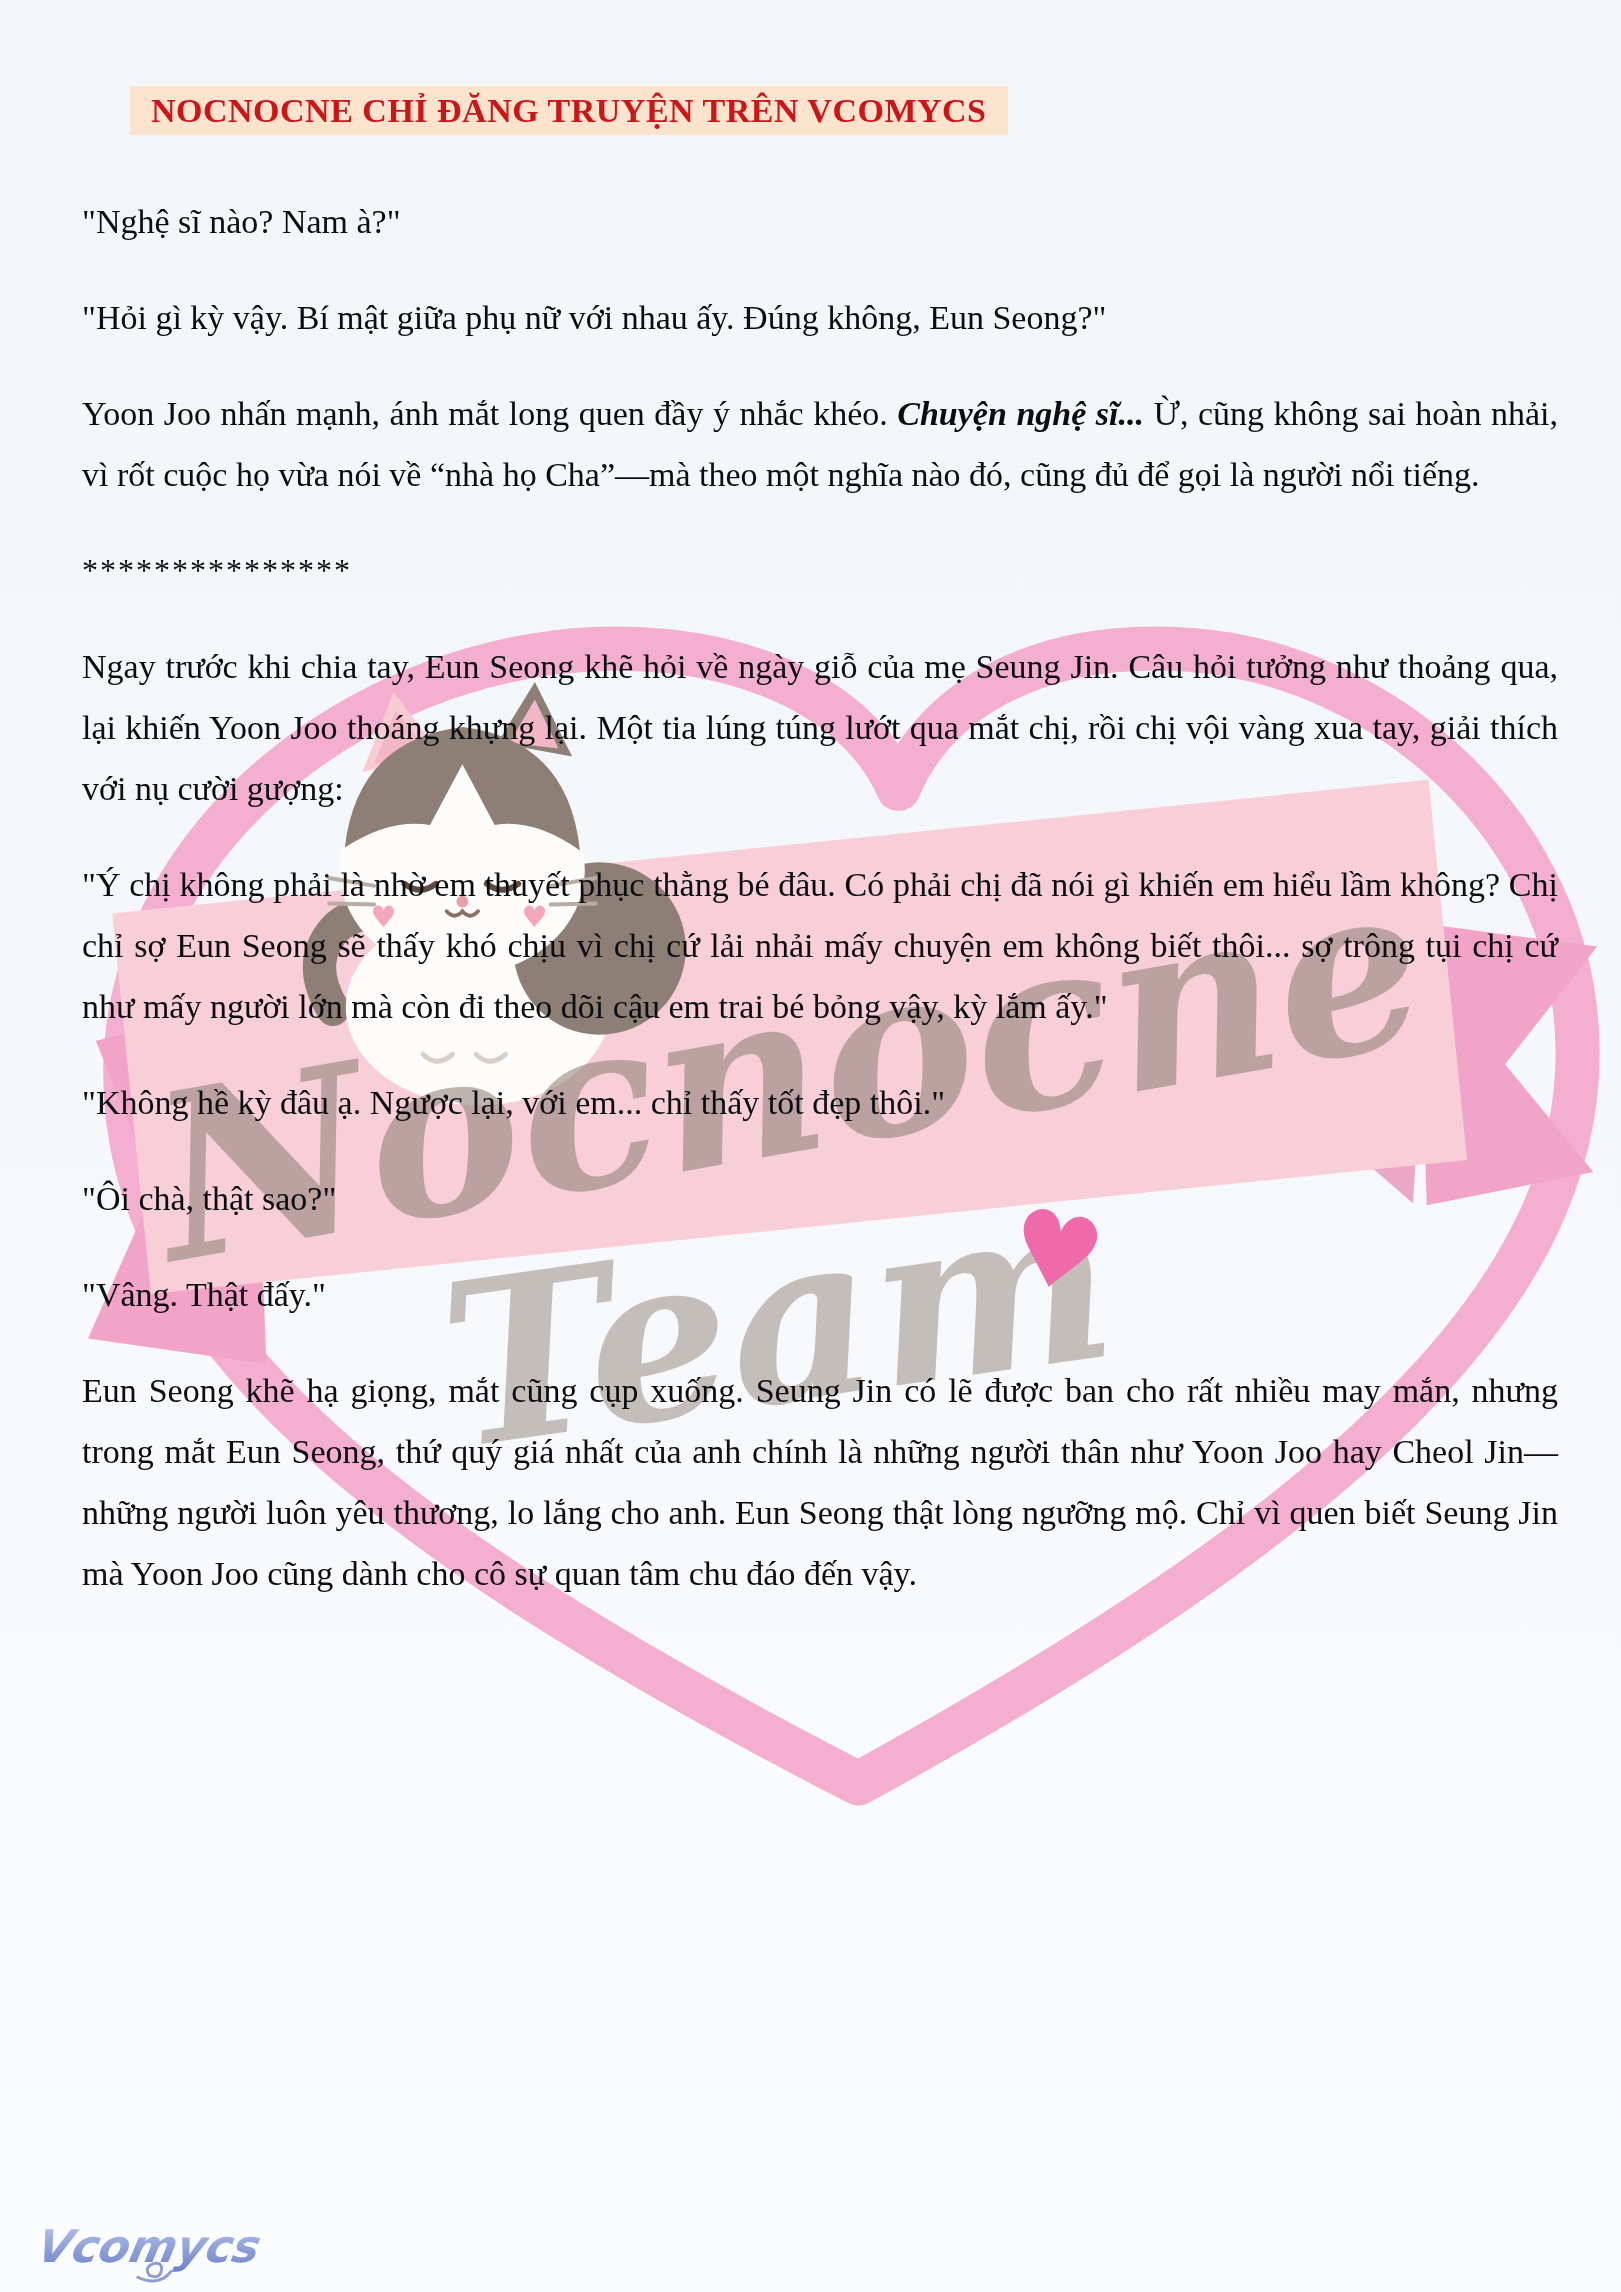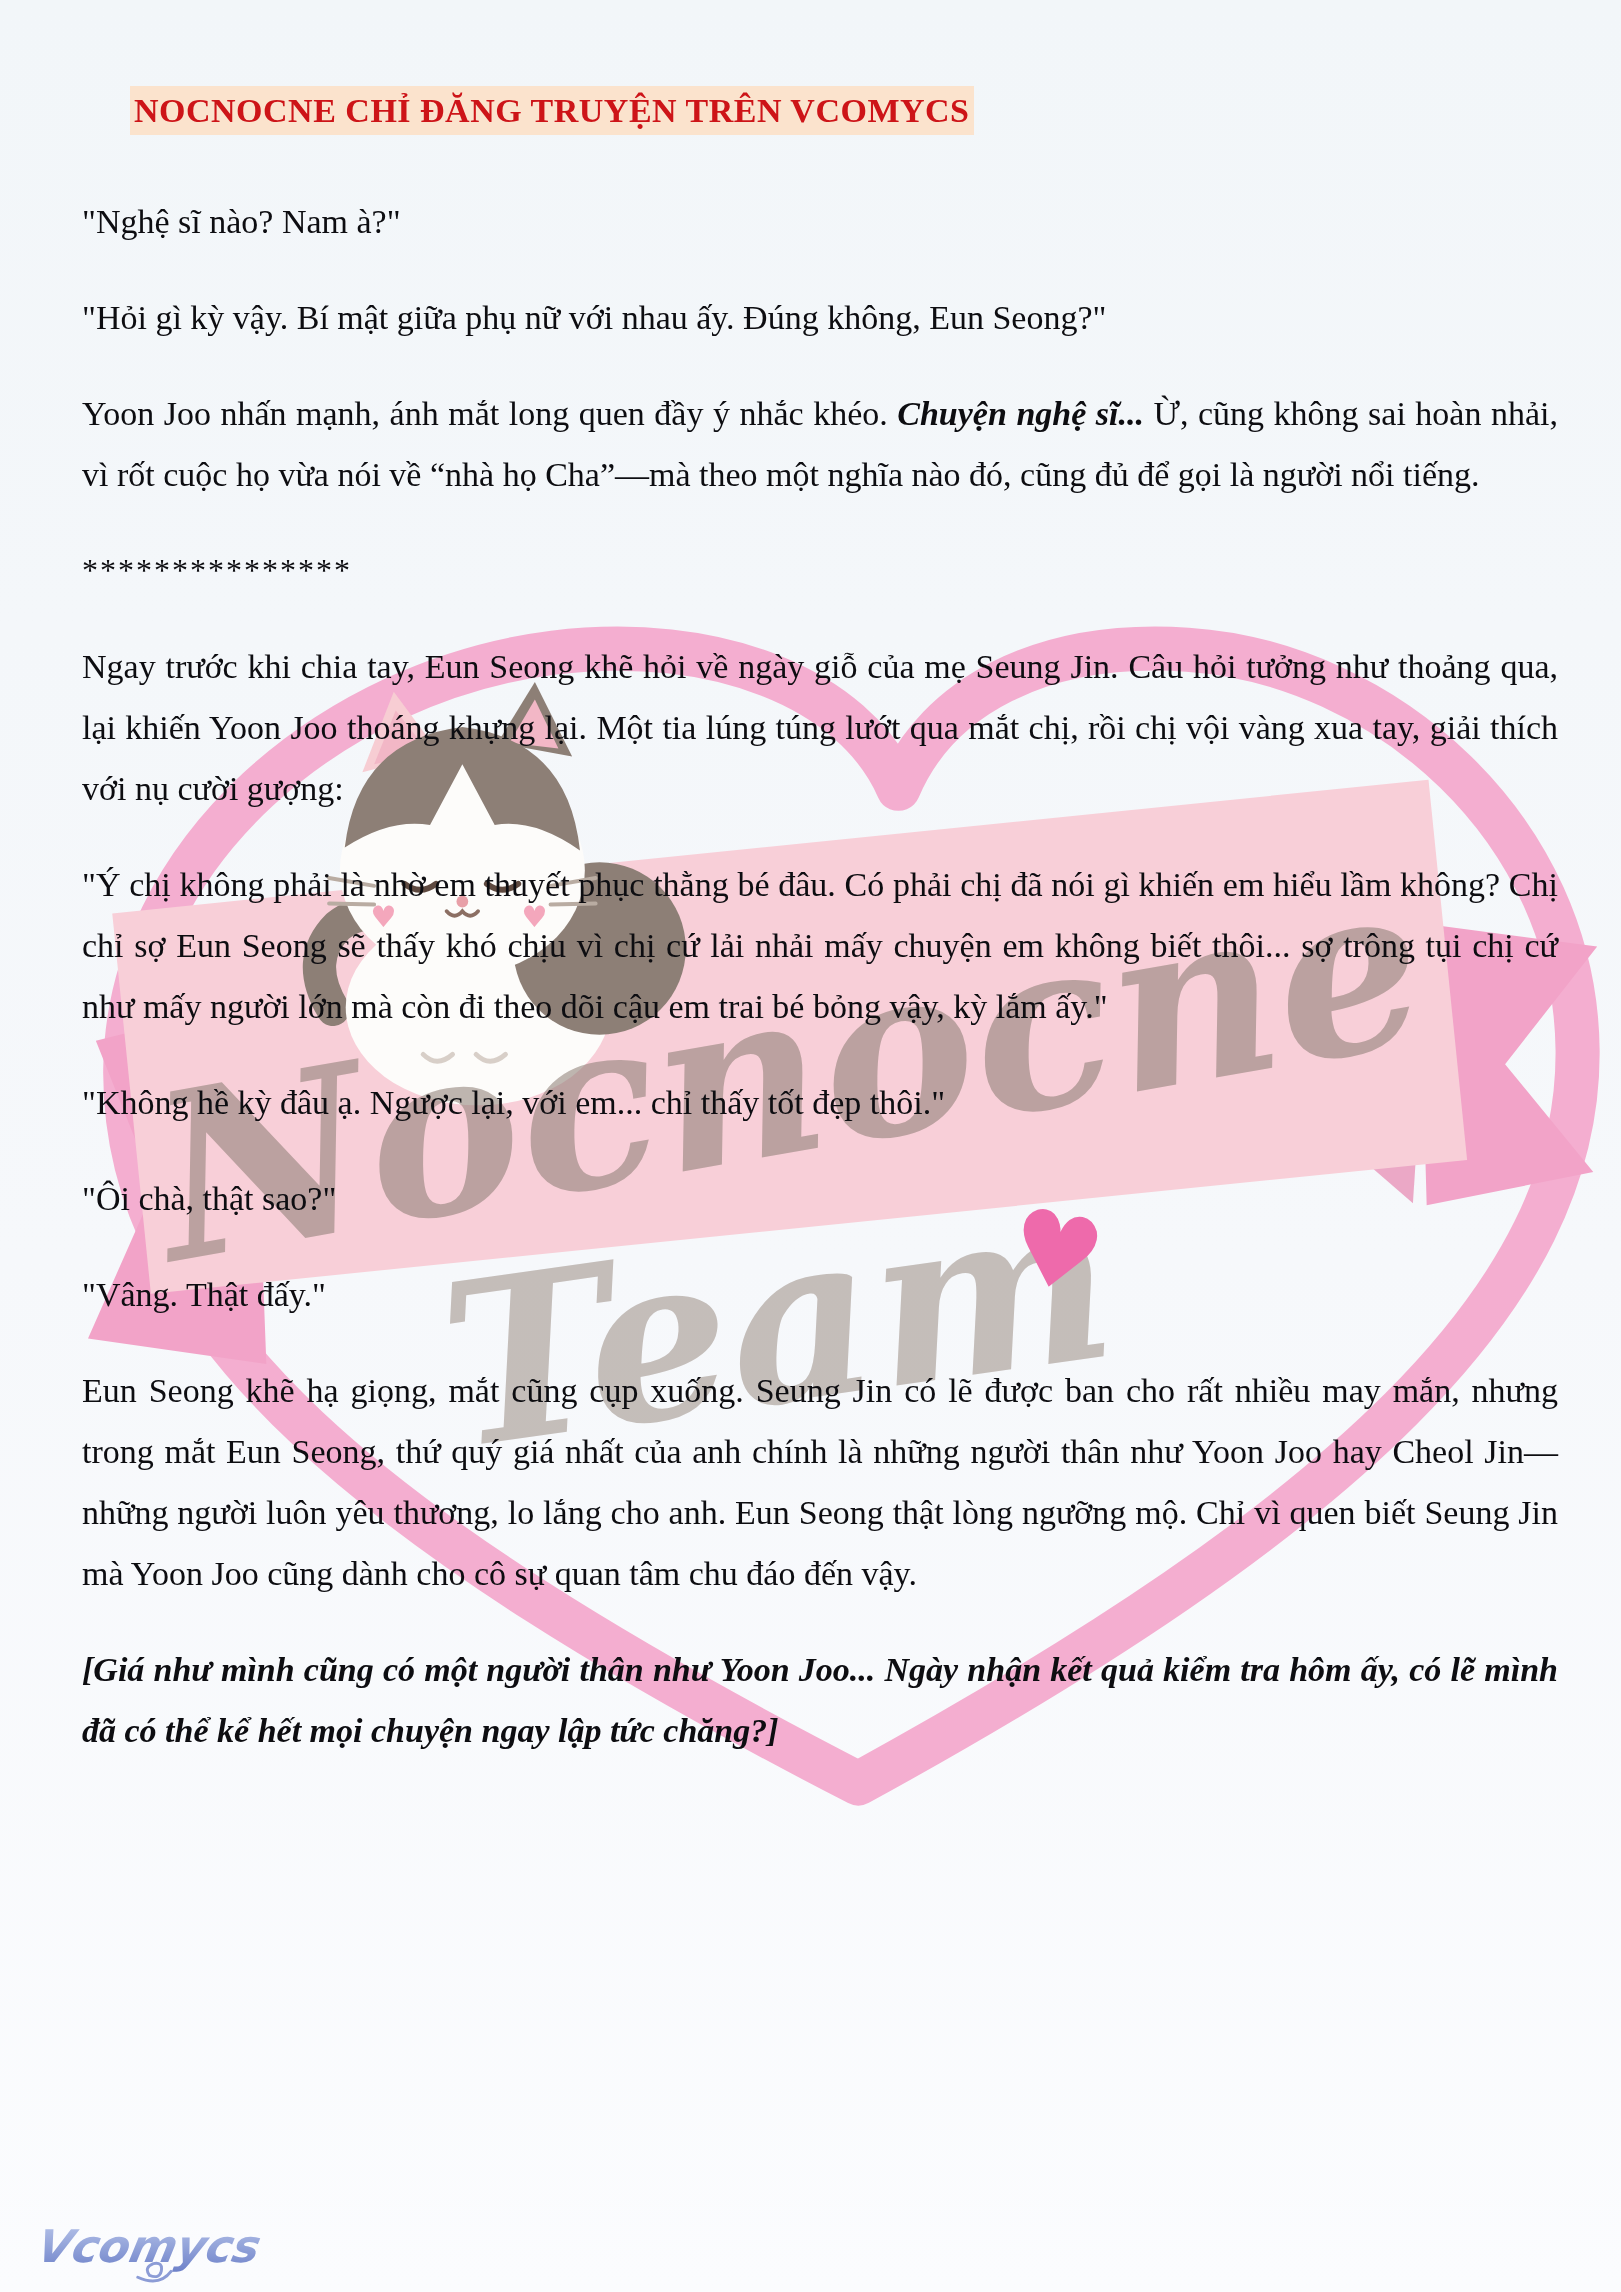--- a/index.html
+++ b/index.html
@@ -22,7 +22,7 @@
     margin-left:48px;margin-bottom:56px;
     background:#fbe3cd;color:#cd1418;
     font-weight:bold;font-size:34px;line-height:49px;
-    padding:0 4px;letter-spacing:0.5px;
+    padding:0 21px;letter-spacing:0.5px;
   }
   .content p{
     margin:0 0 35px 0;

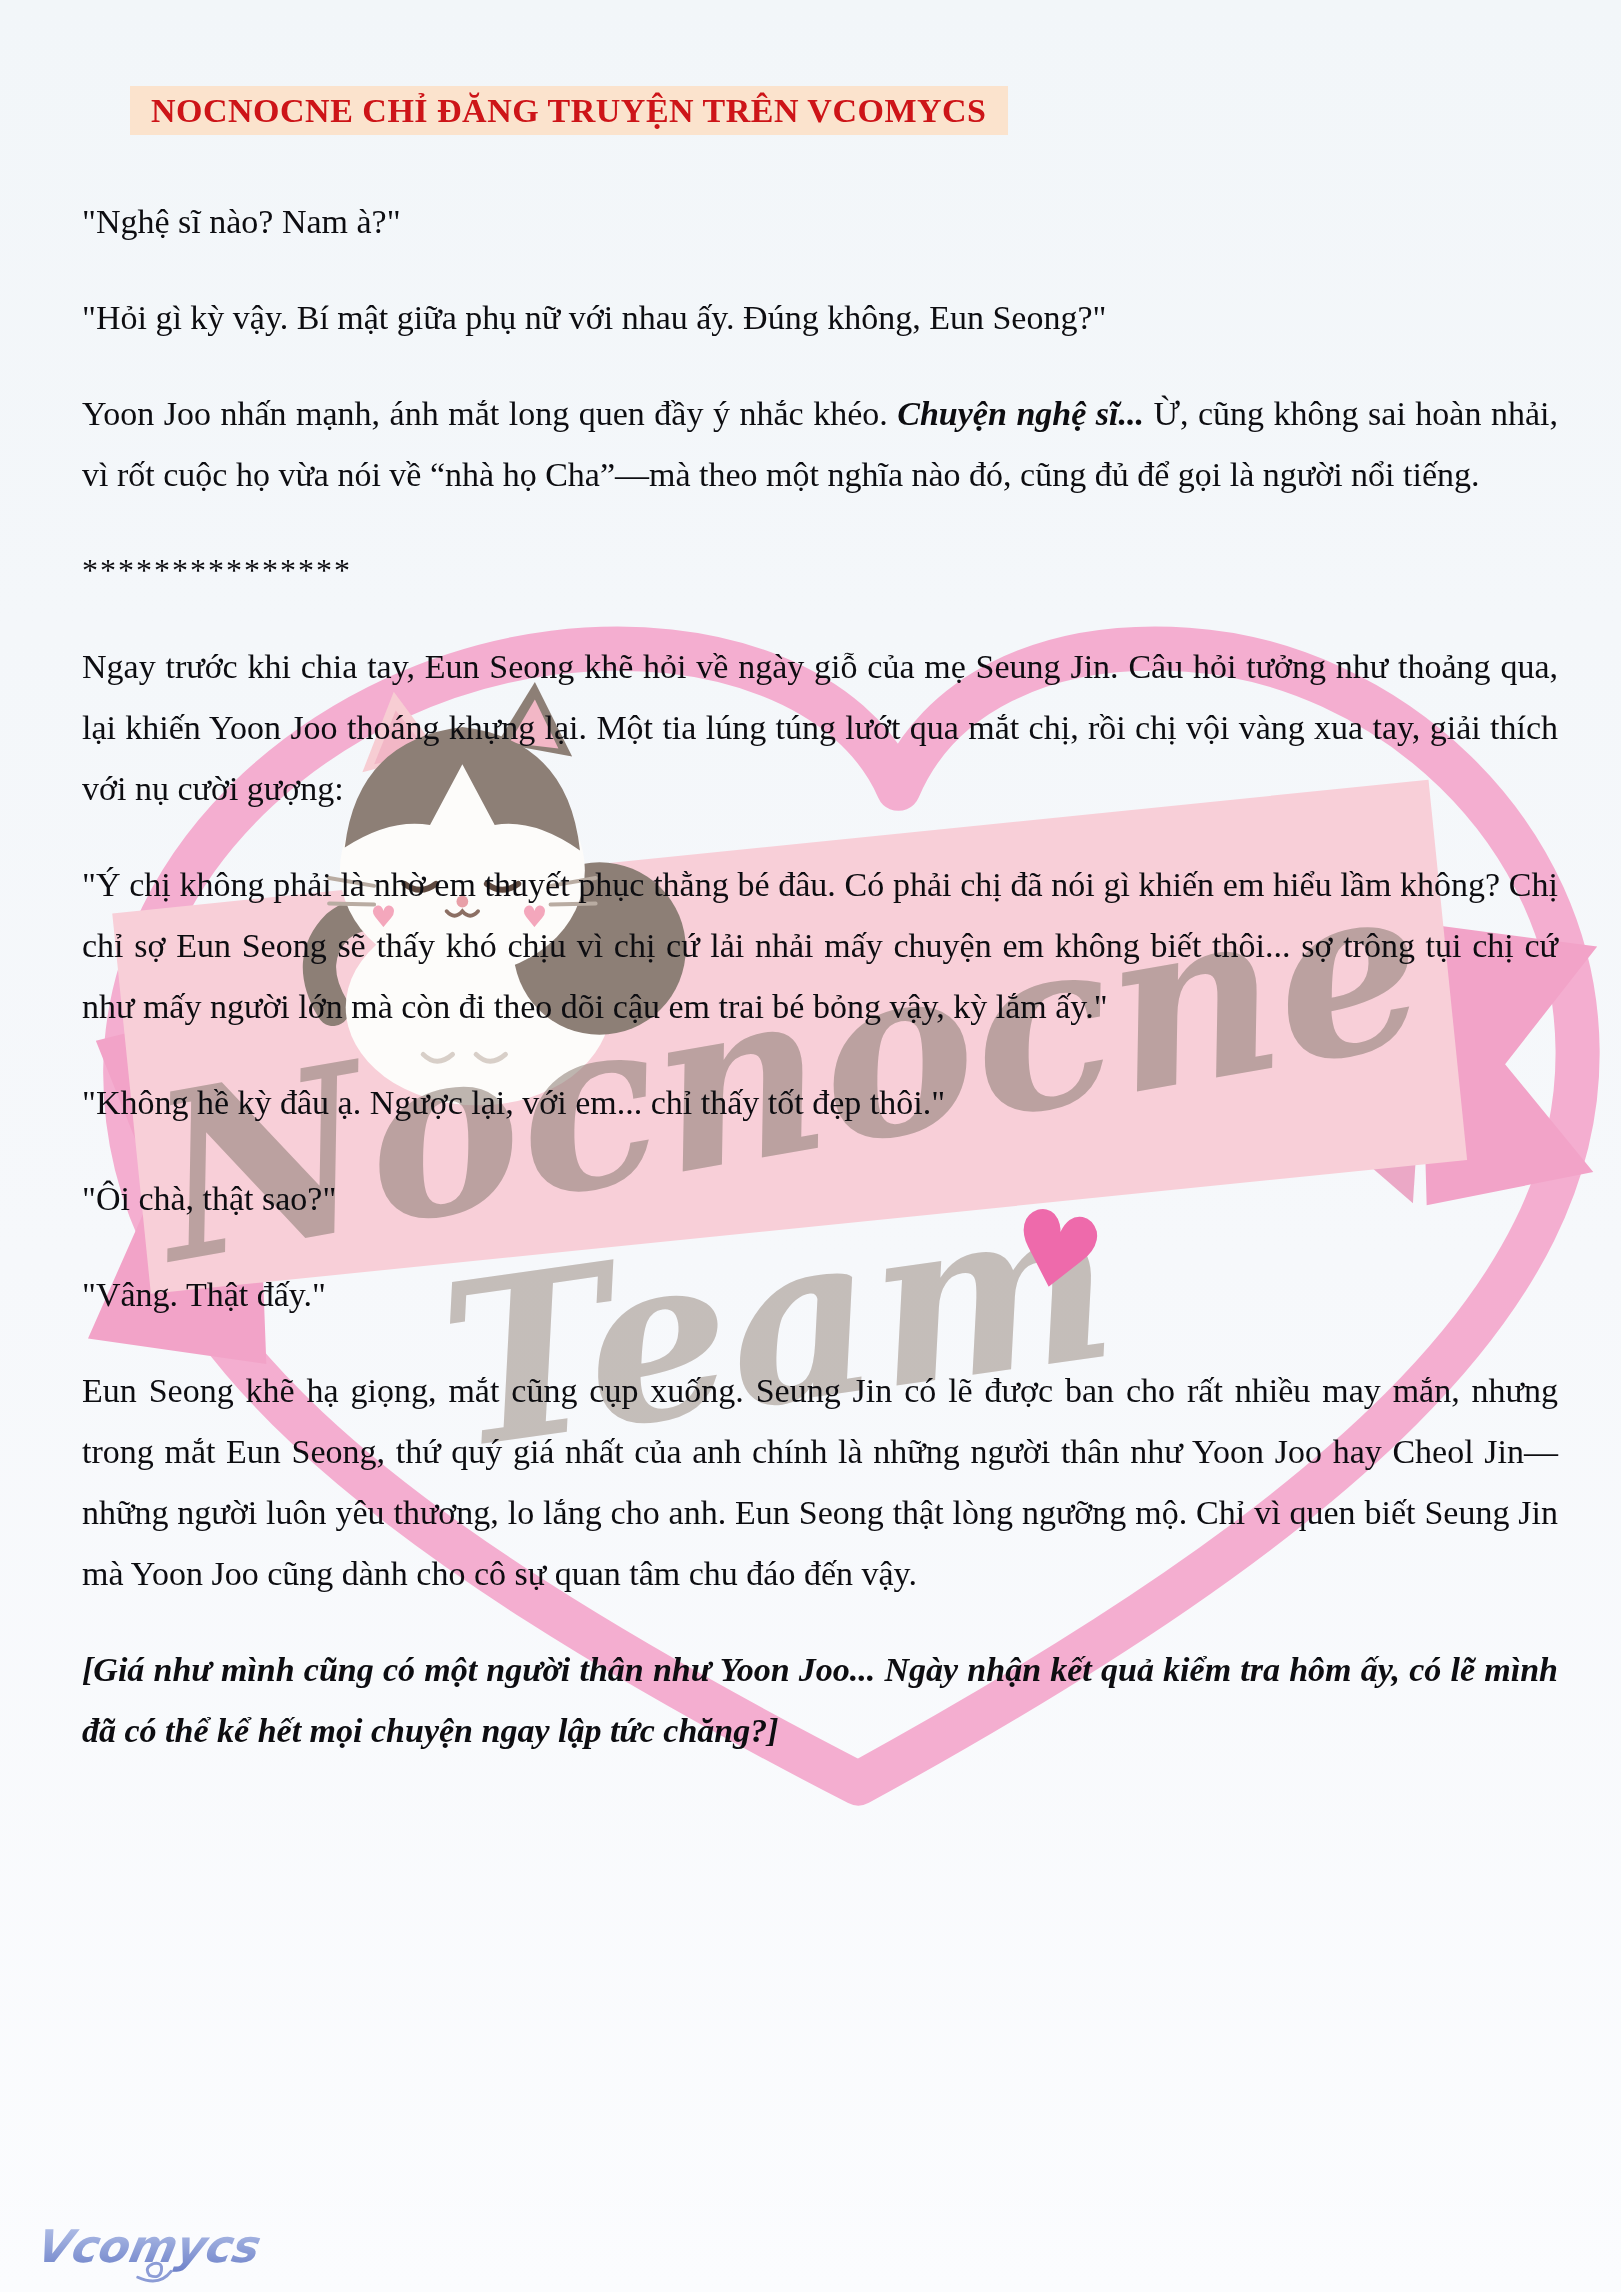--- a/index.html
+++ b/index.html
@@ -127,7 +127,6 @@
 
     <p>Eun Seong khẽ hạ giọng, mắt cũng cụp xuống. Seung Jin có lẽ được ban cho rất nhiều may mắn, nhưng trong mắt Eun Seong, thứ quý giá nhất của anh chính là những người thân như Yoon Joo hay Cheol Jin—những người luôn yêu thương, lo lắng cho anh. Eun Seong thật lòng ngưỡng mộ. Chỉ vì quen biết Seung Jin mà Yoon Joo cũng dành cho cô sự quan tâm chu đáo đến vậy.</p>
 
-    <p class="thought">[Giá như mình cũng có một người thân như Yoon Joo... Ngày nhận kết quả kiểm tra hôm ấy, có lẽ mình đã có thể kể hết mọi chuyện ngay lập tức chăng?]</p>
   </div>
 
   <svg class="logo" width="255" height="88" viewBox="0 0 260 90">

